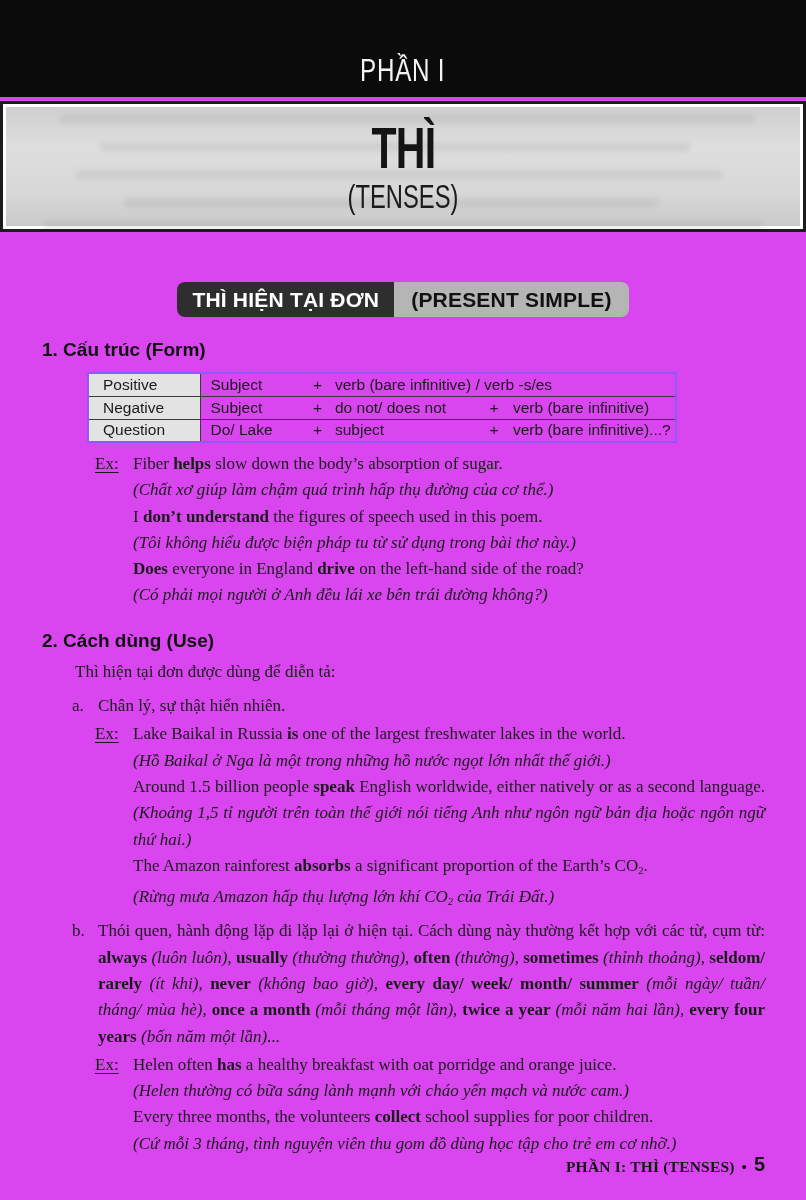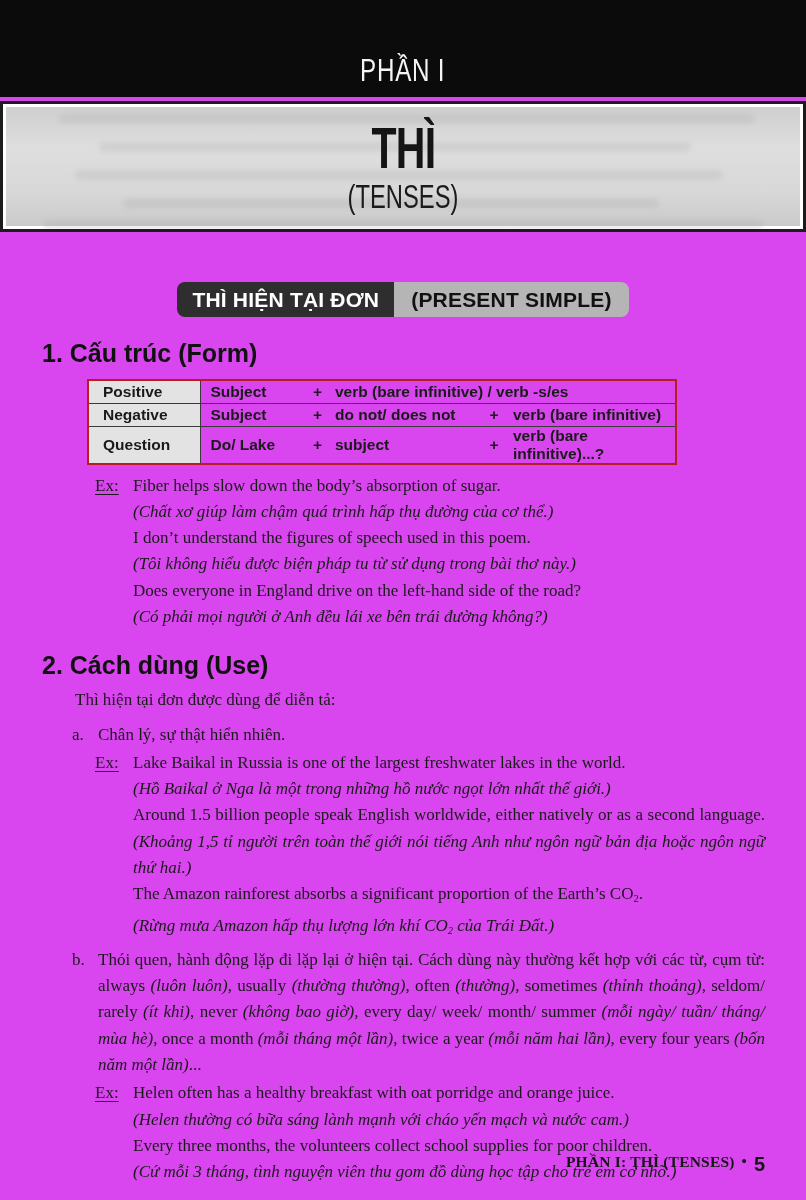--- a/index.html
+++ b/index.html
@@ -64,7 +64,7 @@
   .num-heading {
     margin:22px 0 0 42px;
     font-family:"Liberation Sans", sans-serif; font-weight:700;
-    font-size:25px; color:#111111;
+    font-size:19px; color:#111111;
   }
   .num-heading.second { margin-top:21px; }
 

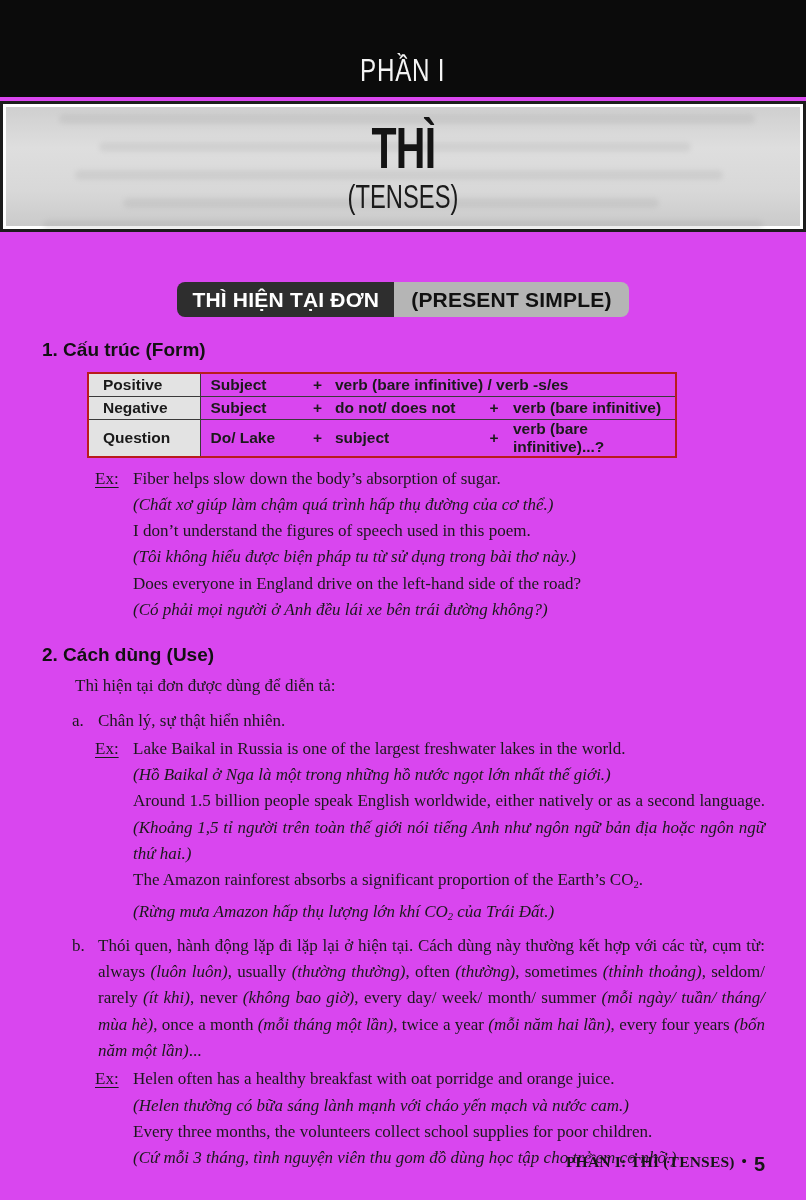--- a/index.html
+++ b/index.html
@@ -71,8 +71,8 @@
   
   .form-table {
     margin:11px 0 0 87px; width:590px; border-collapse:collapse;
-    font-family:"Liberation Sans", sans-serif; font-weight:700; font-size:15.5px; color:#1a1a1a;
-    border:2px solid #b91c1c;
+    font-family:"Liberation Sans", sans-serif; font-weight:400; font-size:15.5px; color:#1a1a1a;
+    border:2px solid #8b5cf6;
   }
   .form-table td { border-top:1.5px solid #3a3a3a; height:23px; vertical-align:middle; }
   .form-table tr:first-child td { border-top:none; }

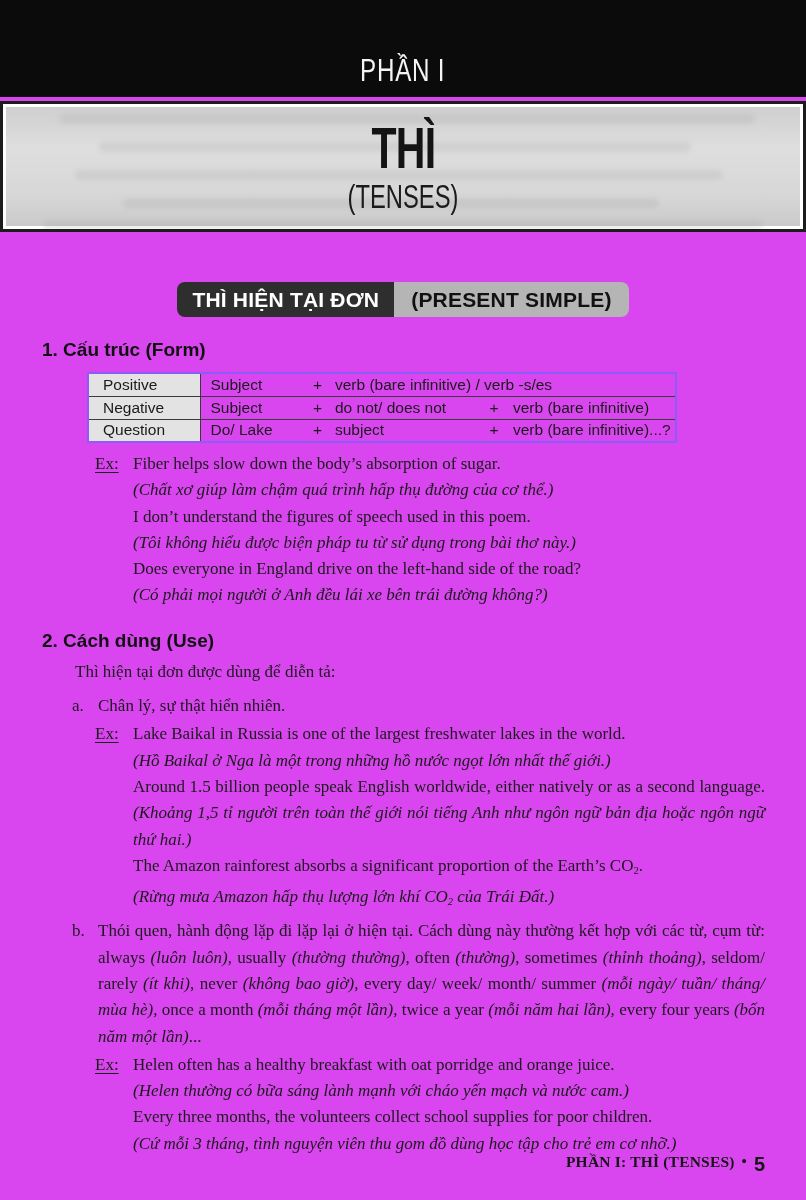--- a/index.html
+++ b/index.html
@@ -94,7 +94,7 @@
   }
   .justify { text-align:justify; }
   .seg-n { }
-  .seg-b { font-weight:400; }
+  .seg-b { font-weight:700; }
   .seg-i { font-style:italic; }
   .seg-sub  { font-size:0.62em; vertical-align:-0.28em; }
   .seg-isub { font-style:italic; font-size:0.62em; vertical-align:-0.28em; }

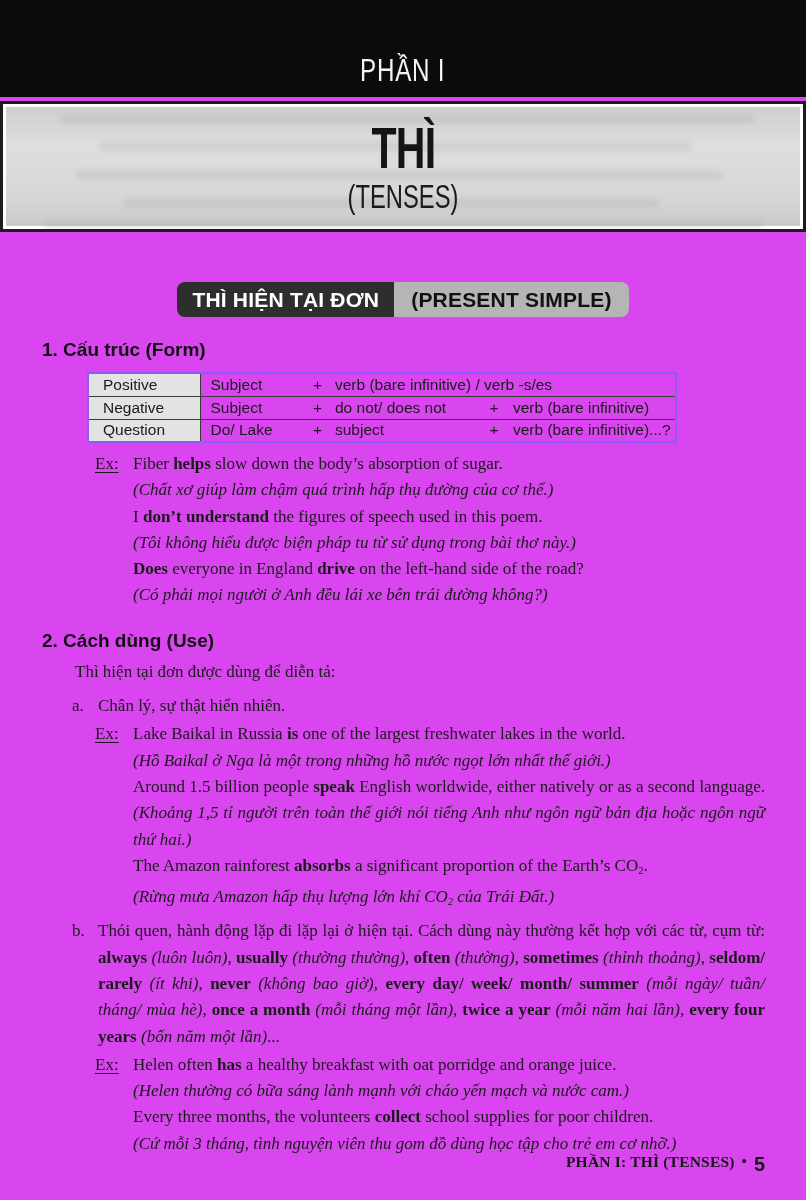--- a/index.html
+++ b/index.html
@@ -109,7 +109,7 @@
   
   .footer {
     position:absolute; right:41px; bottom:24px;
-    display:flex; align-items:flex-start; gap:7px;
+    display:flex; align-items:flex-end; gap:7px;
   }
   .running-title { font-family:"Liberation Serif", serif; font-weight:700; font-size:15.5px; letter-spacing:.2px; }
   .footer-sep { font-size:15px; font-weight:700; }

